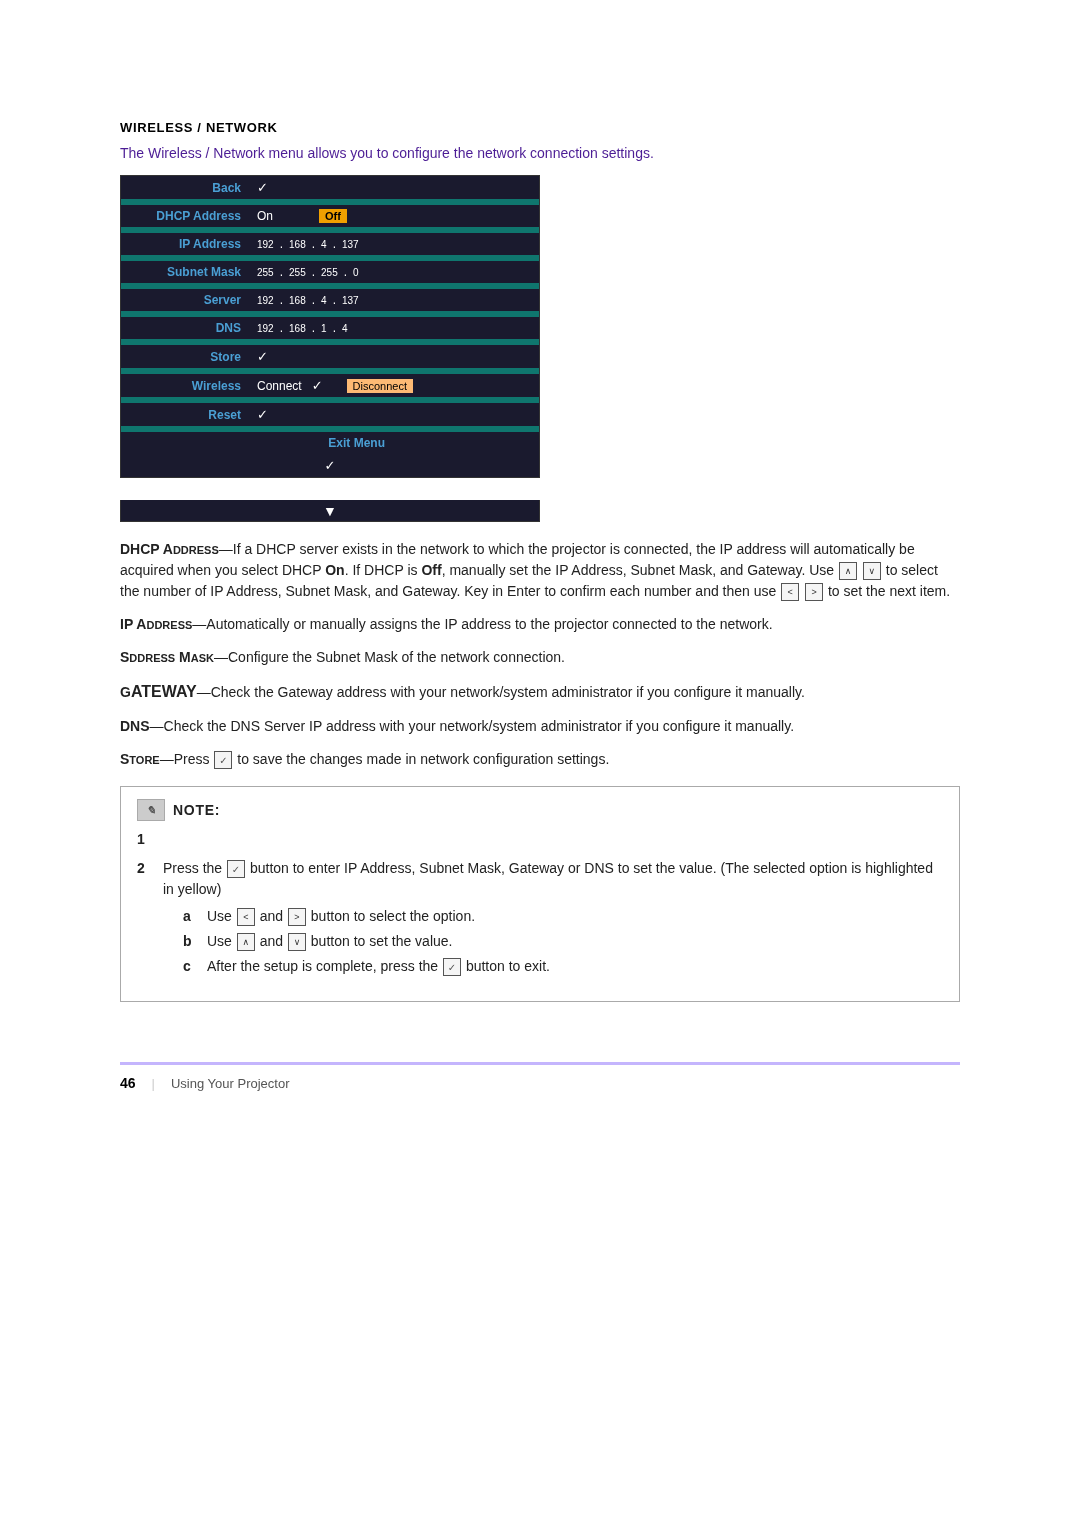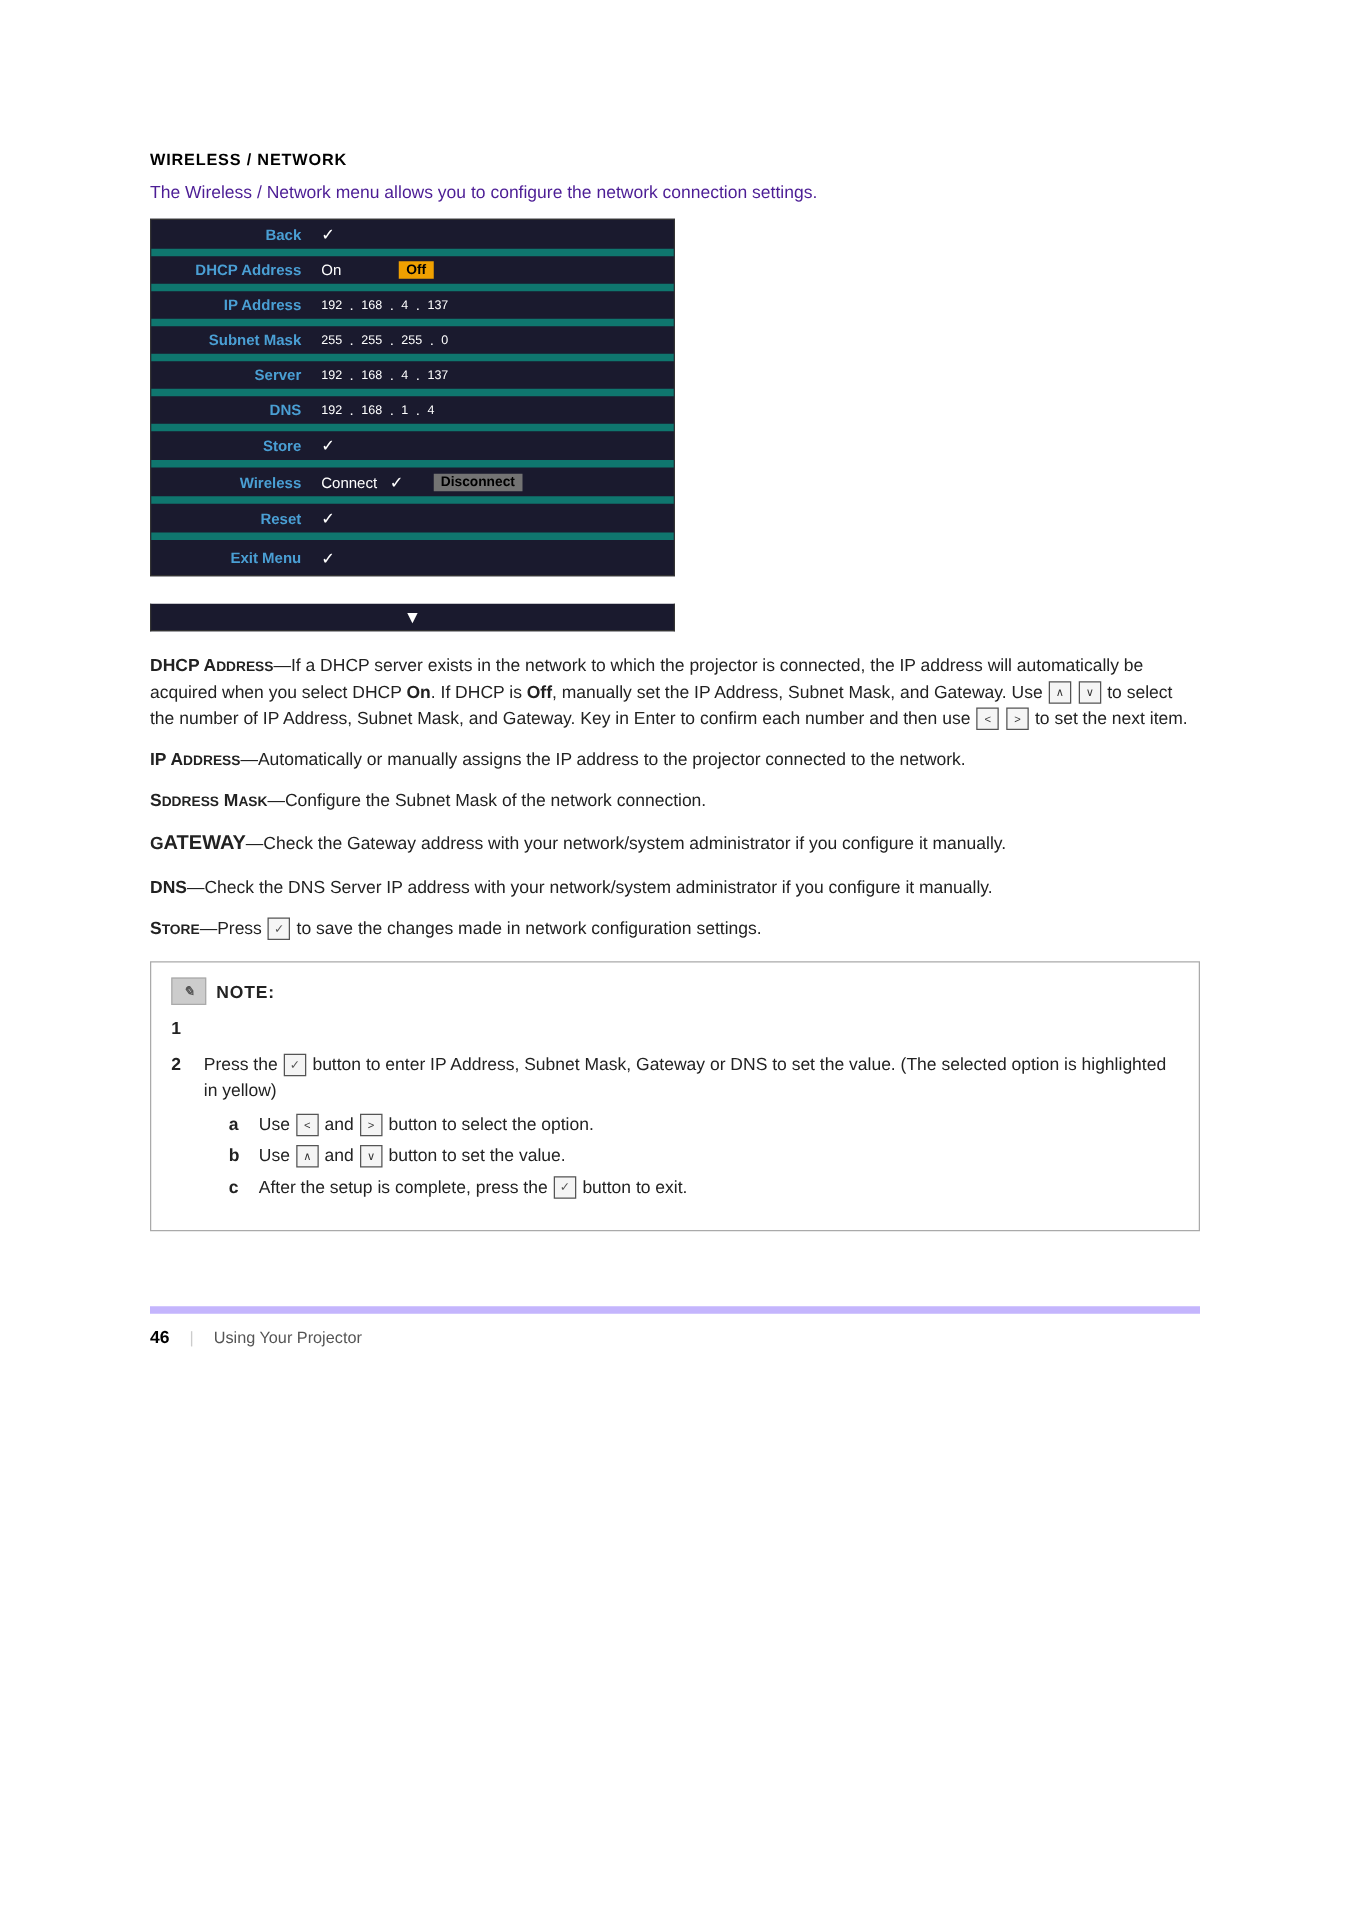--- a/index.html
+++ b/index.html
@@ -91,10 +91,10 @@
 
     .menu-value .disconnect-text {
       color: #000;
-      background: #737373;
+      background: #fdba74;
       padding: 1px 6px;
       font-size: 11px;
-      font-weight: bold;
+      font-weight: normal;
     }
 
     .menu-value .connect-text {

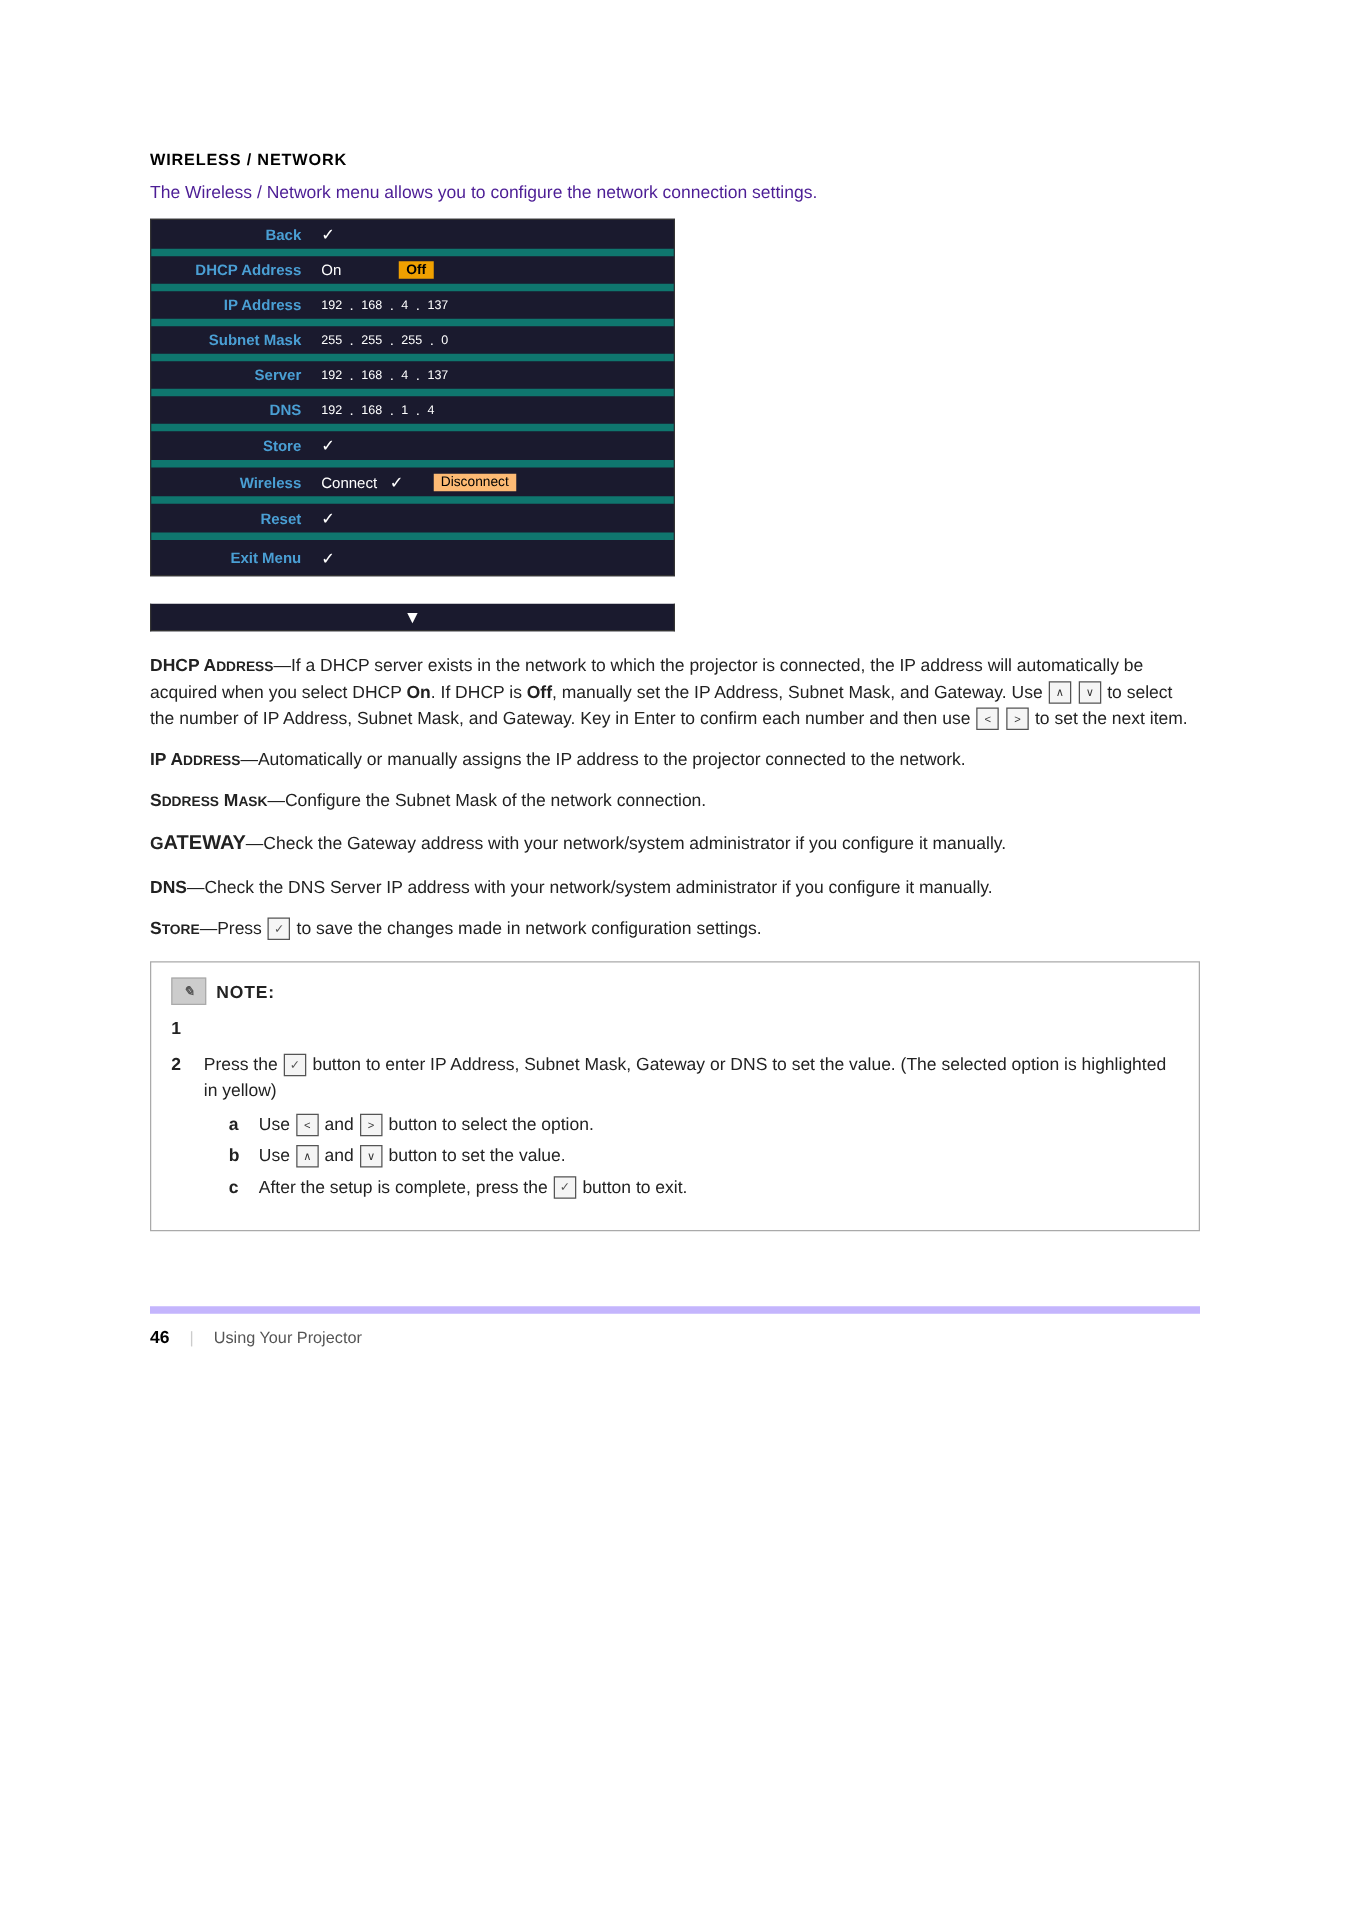--- a/index.html
+++ b/index.html
@@ -46,6 +46,7 @@
 
     .menu-row:last-child {
       border-bottom: none;
+      flex-direction: column;
     }
 
     .menu-label {

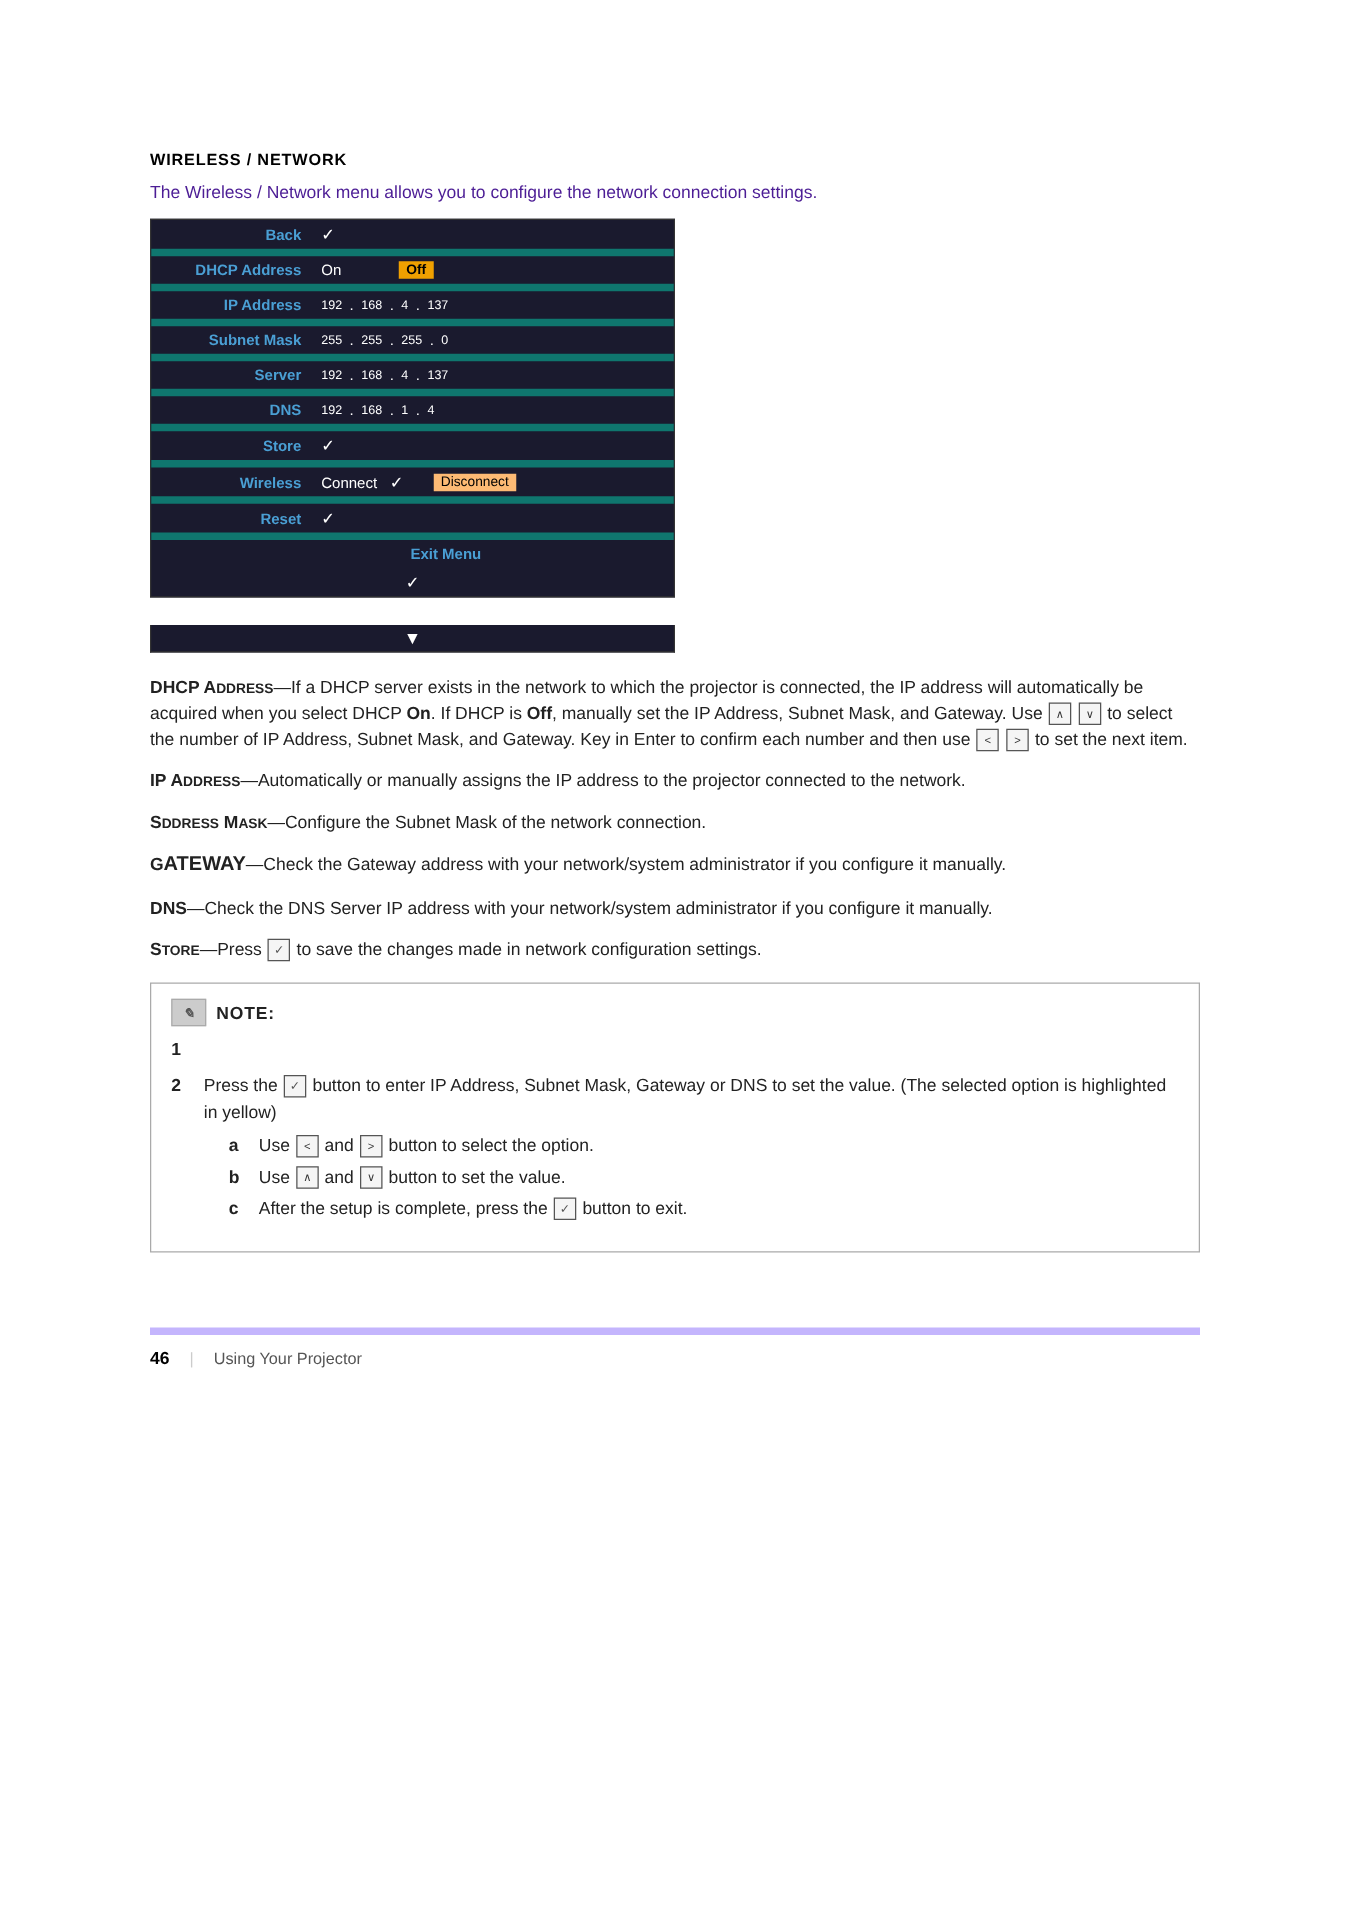--- a/index.html
+++ b/index.html
@@ -255,7 +255,7 @@
       gap: 16px;
       font-size: 13px;
       color: #555;
-      border-top: 6px solid #c4b5fd;
+      border-top: 3px solid #c4b5fd;
       padding-top: 10px;
     }
 

